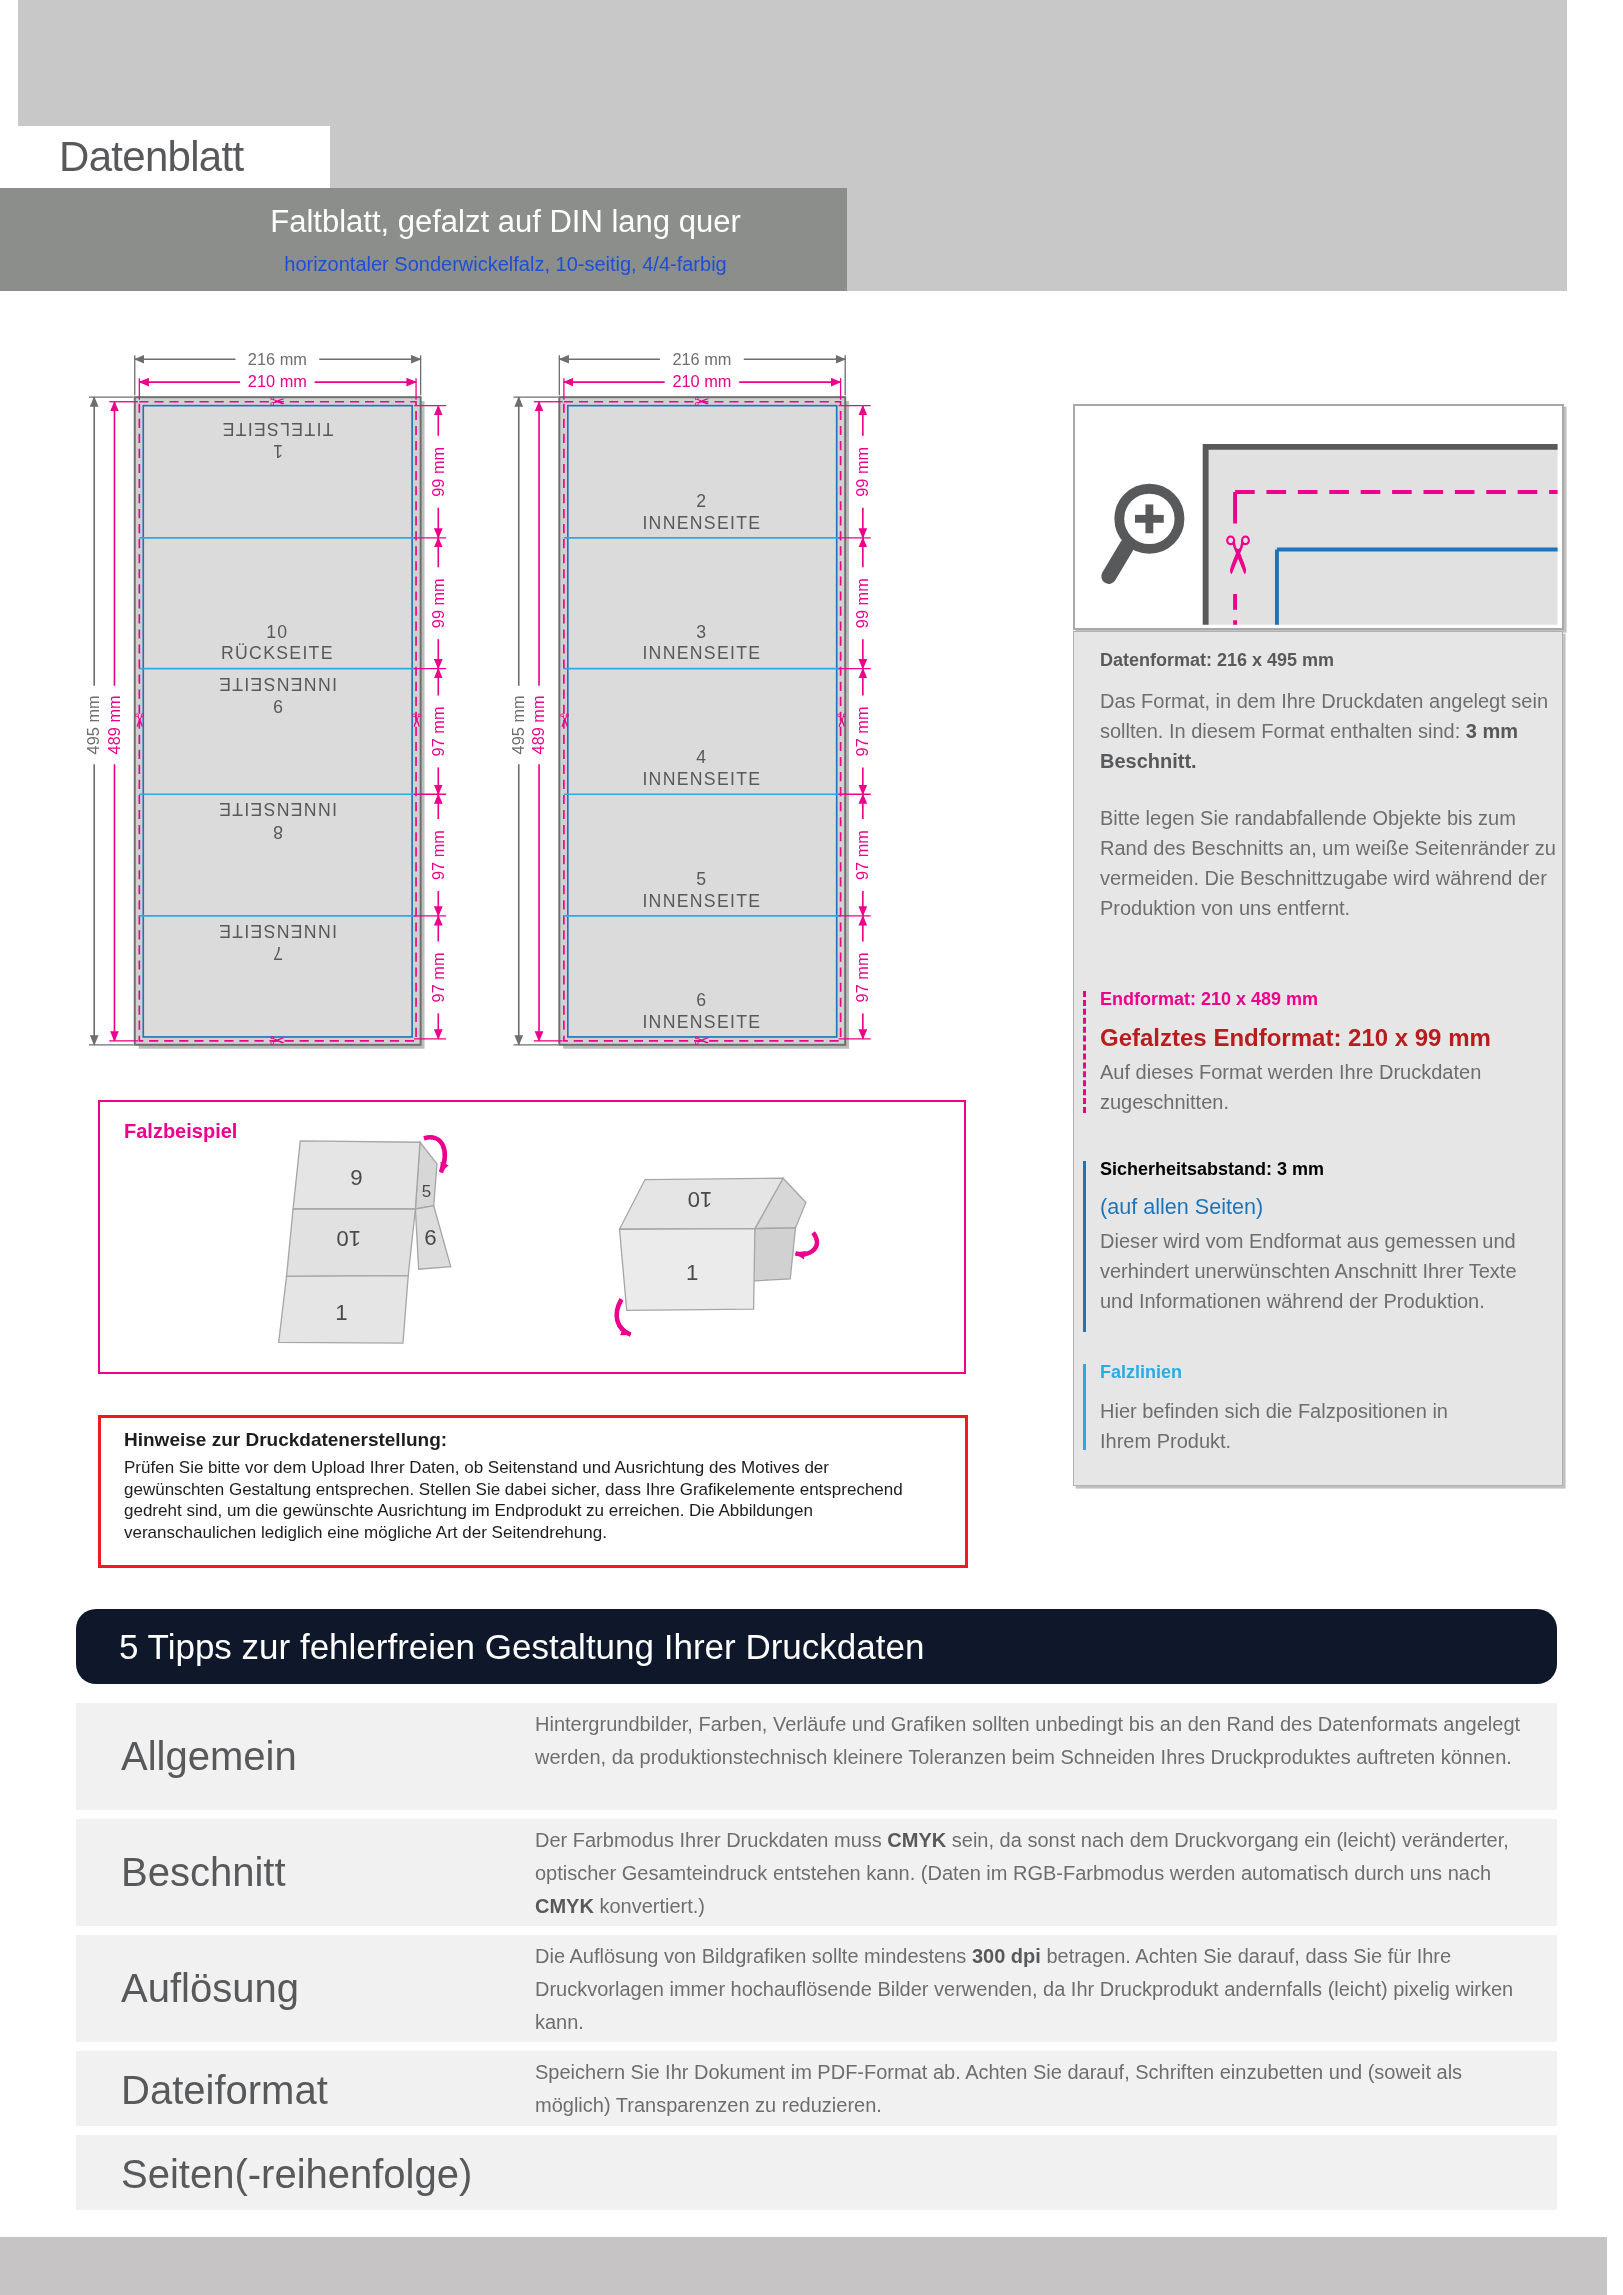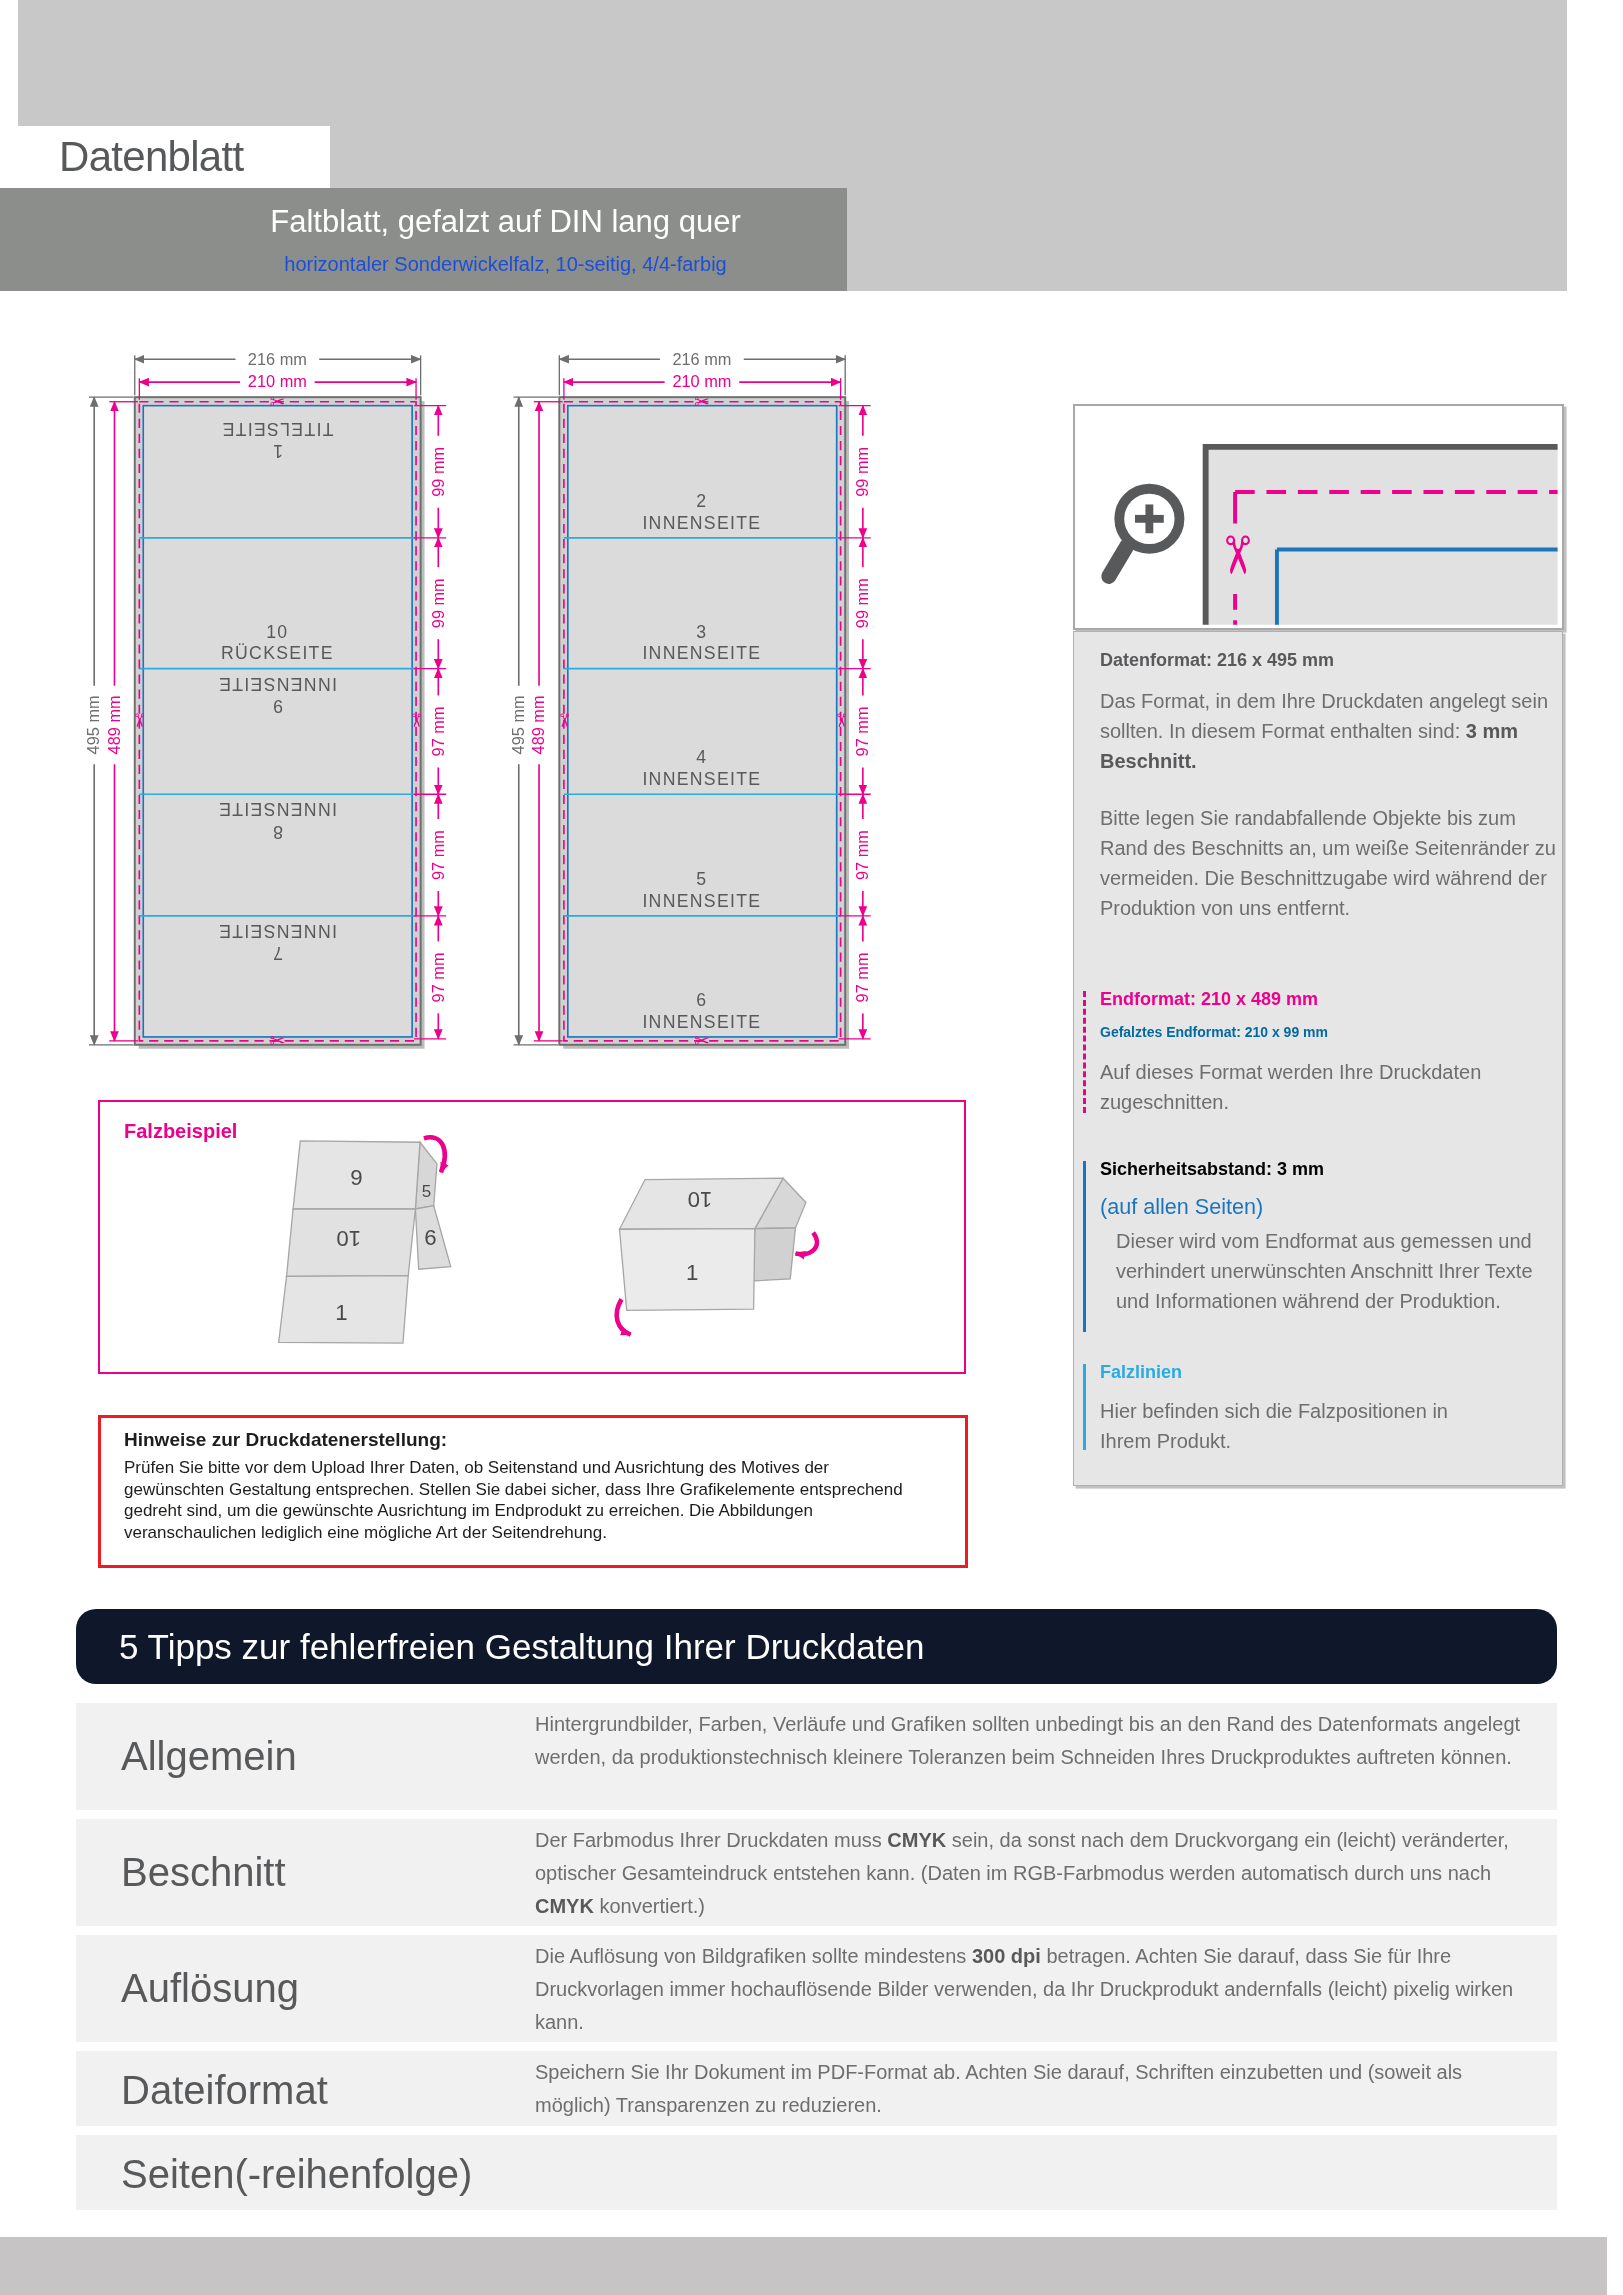--- a/index.html
+++ b/index.html
@@ -20,7 +20,7 @@
   .ip-h.pink{color:#ec008c;}
   .ip-h.blue{color:#000000;}
   .ip-h.cyan{color:#29abe2;}
-  .ip-sub{font-weight:bold;font-size:14px;color:#0369a1;}
+  .ip-sub{font-weight:bold;font-size:24px;color:#b91c1c;}
   .ip-sub2{font-size:21.6px;color:#1b75bc;}
   .ip-body{font-size:20px;line-height:30px;color:#6d6e70;}
   .ip-body b{color:#58595b;}

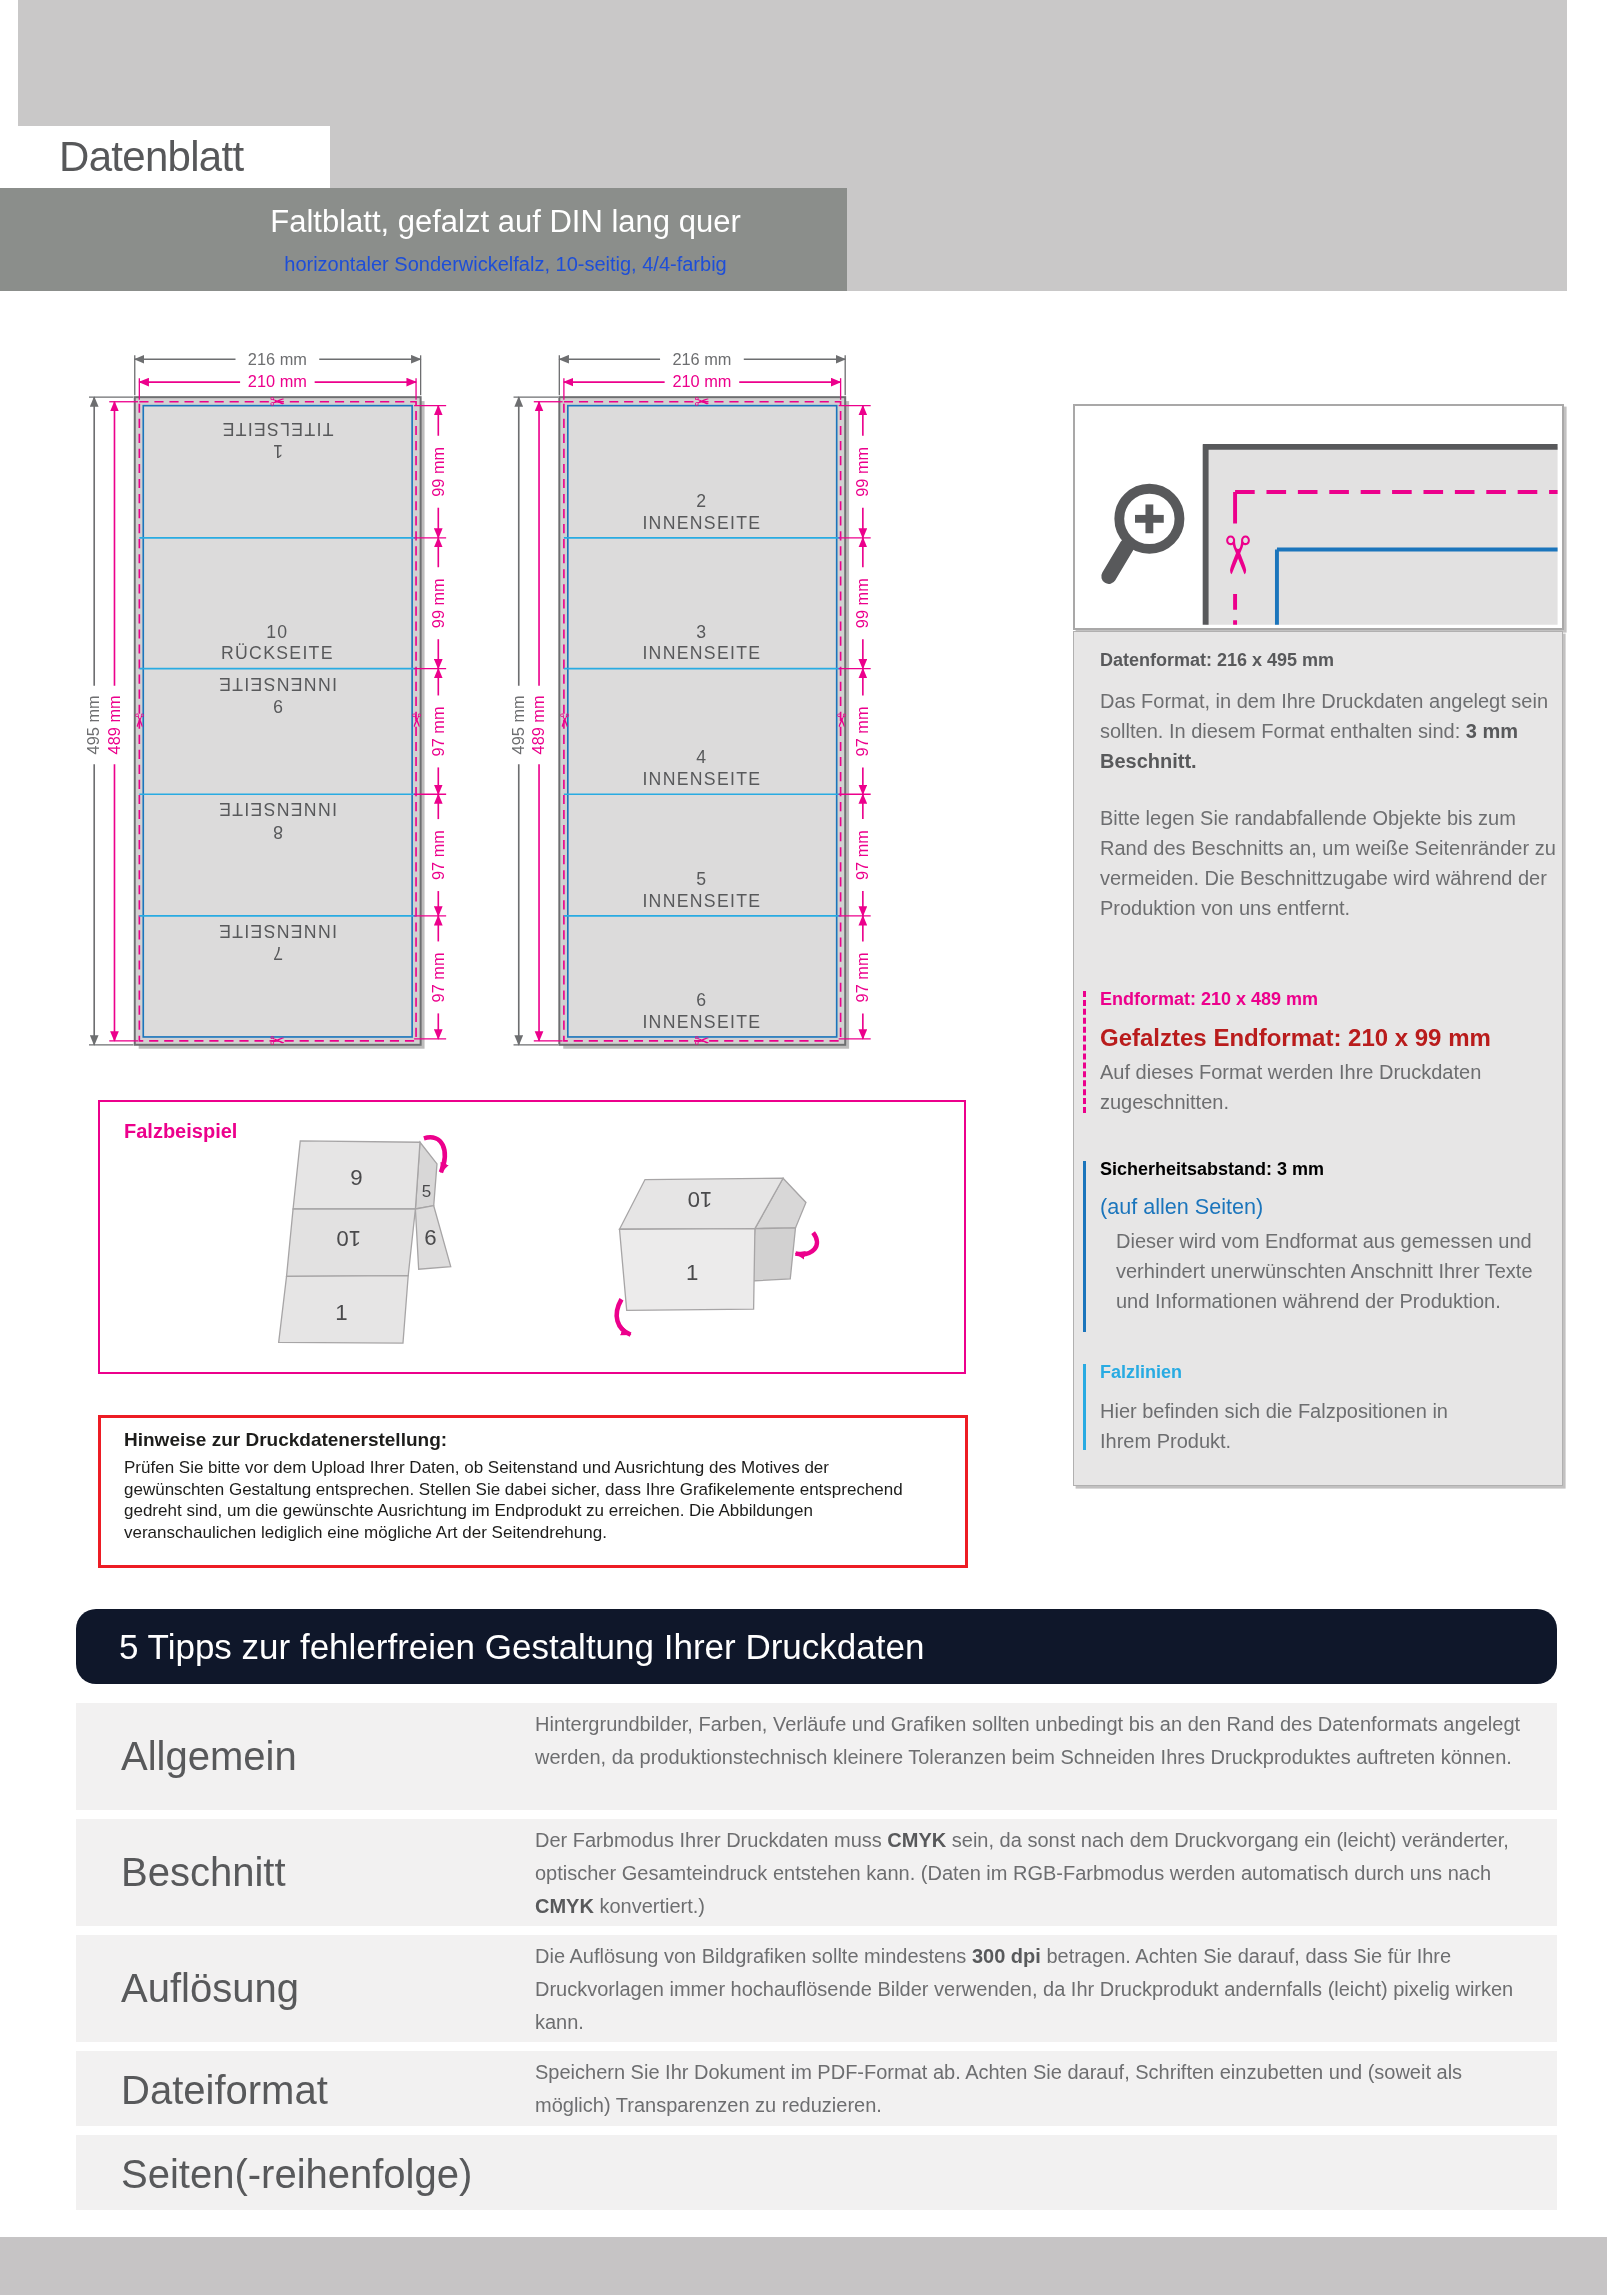--- a/index.html
+++ b/index.html
@@ -75,7 +75,7 @@
     <div class="abs vbar" style="left:9.2px;top:529px;height:171px;"></div>
     <div class="abs ip-h blue" style="left:26px;top:527px;">Sicherheitsabstand: 3 mm</div>
     <div class="abs ip-sub2" style="left:26px;top:562px;">(auf allen Seiten)</div>
-    <div class="abs ip-body" style="left:42px;top:594px;width:445px;">Dieser wird vom Endformat aus gemessen und verhindert unerwünschten Anschnitt Ihrer Texte und Informationen während der Produktion.</div>
+    <div class="abs ip-body" style="left:26px;top:594px;width:445px;">Dieser wird vom Endformat aus gemessen und verhindert unerwünschten Anschnitt Ihrer Texte und Informationen während der Produktion.</div>
 
     <div class="abs vbar cyan" style="left:9.2px;top:732px;height:86px;"></div>
     <div class="abs ip-h cyan" style="left:26px;top:730px;">Falzlinien</div>

